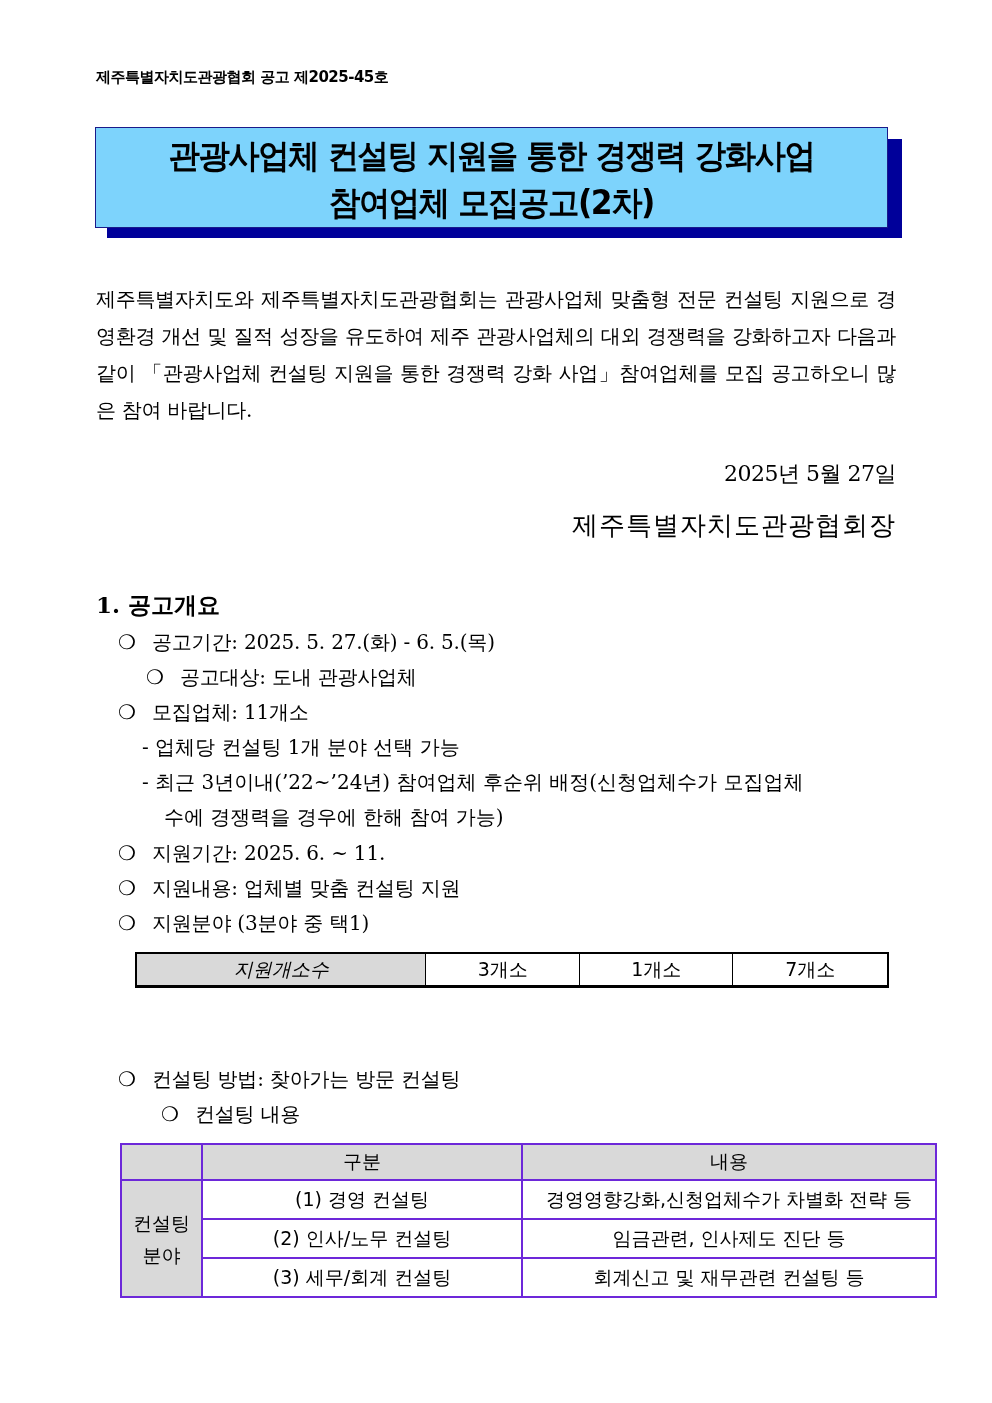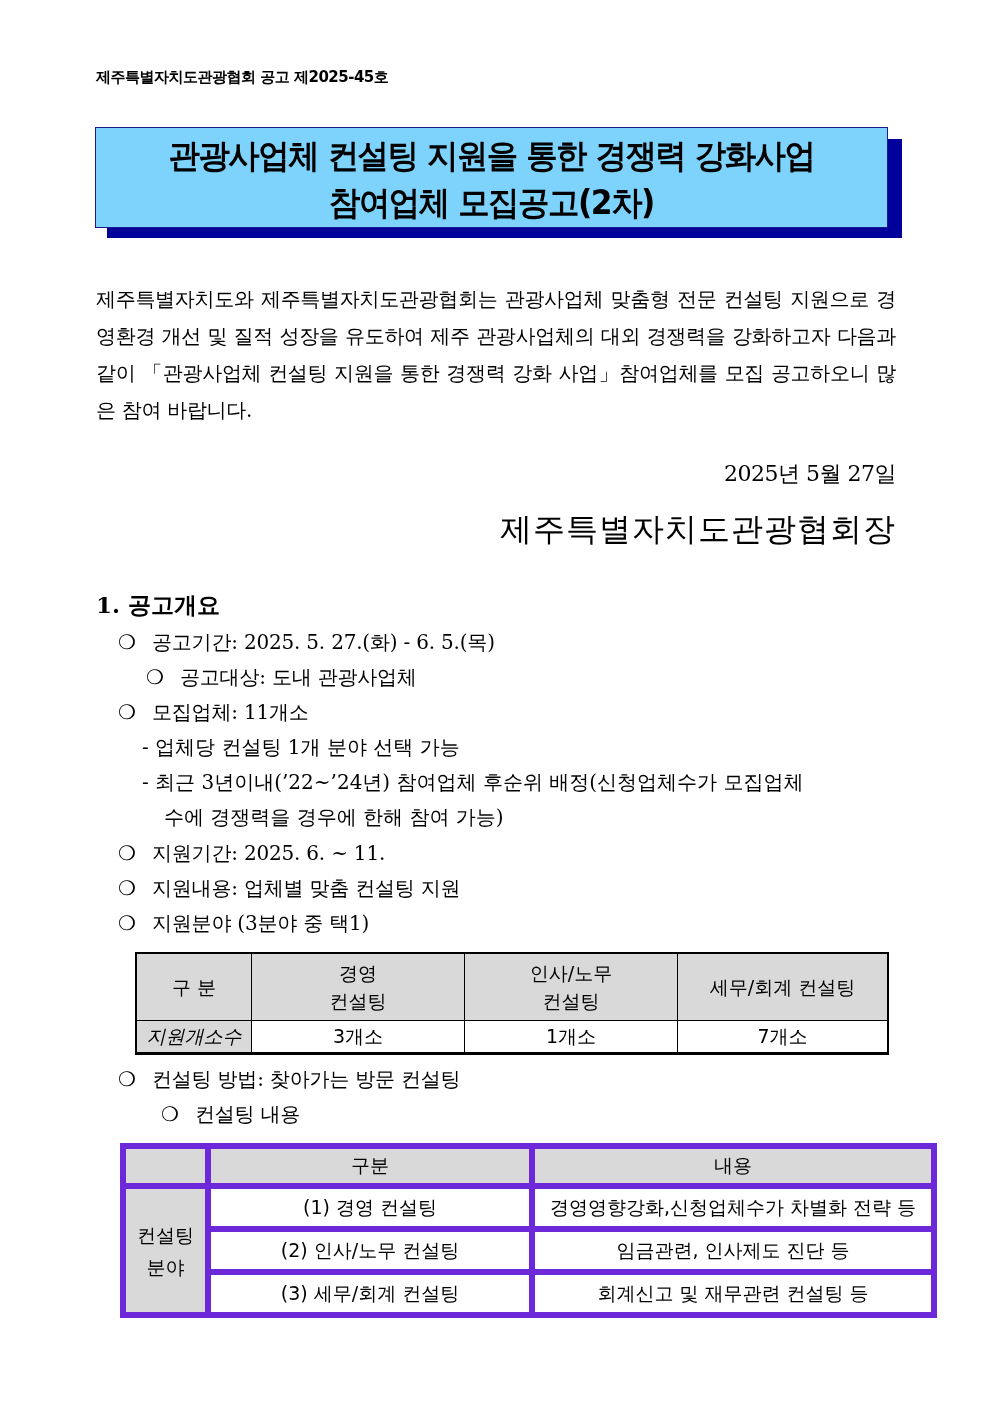--- a/index.html
+++ b/index.html
@@ -18,7 +18,7 @@
   #intro { position:absolute; left:96px; top:281px; width:800px; font-size:20px; line-height:37px; text-align:justify; text-align-last:left; letter-spacing:-0.3px; }
 
   #date { position:absolute; right:96px; top:459px; font-size:22px; letter-spacing:-0.5px; }
-  #signer { position:absolute; right:96px; top:508px; font-size:32px; letter-spacing:1px; }
+  #signer { position:absolute; right:96px; top:508px; font-size:26px; letter-spacing:1px; }
 
   #section-heading { position:absolute; left:96px; top:590px; font-size:23px; font-weight:bold; }
 

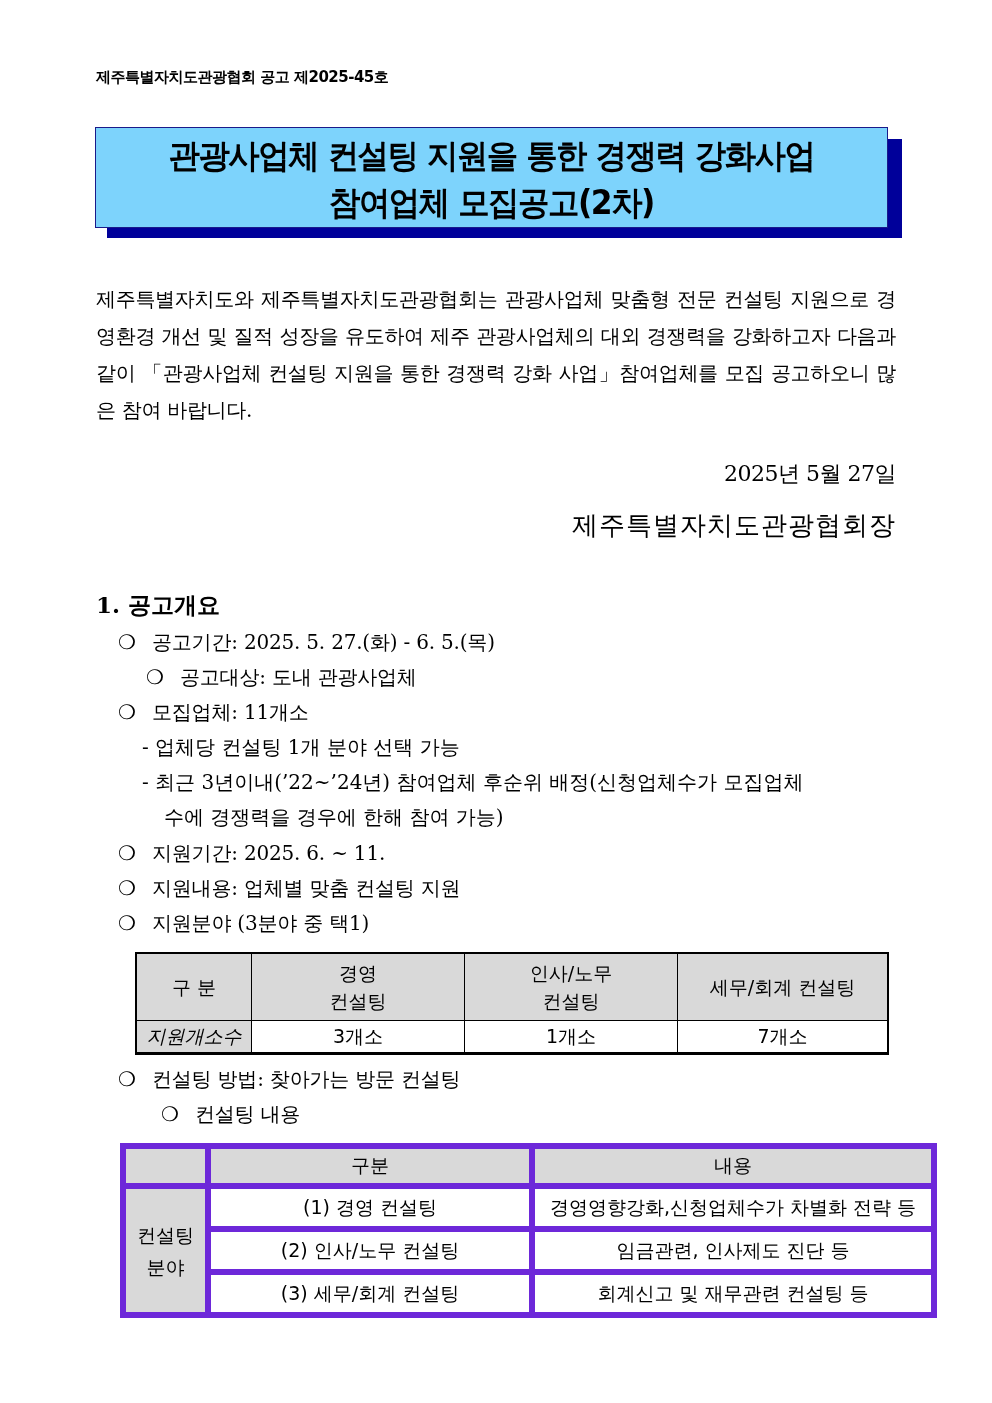--- a/index.html
+++ b/index.html
@@ -81,18 +81,6 @@
 
 <table id="support-table">
   <tbody>
-      <tr class="head">
-    <td style="width:114px;">구  분</td>
-    <td style="width:212px;">
-      <div>경영</div>
-      <div>컨설팅</div>
-    </td>
-    <td style="width:212px;">
-      <div>인사/노무</div>
-      <div>컨설팅</div>
-    </td>
-    <td>세무/회계 컨설팅</td>
-  </tr>
   <tr class="row">
     <td class="hd">지원개소수</td>
     <td>3개소</td>

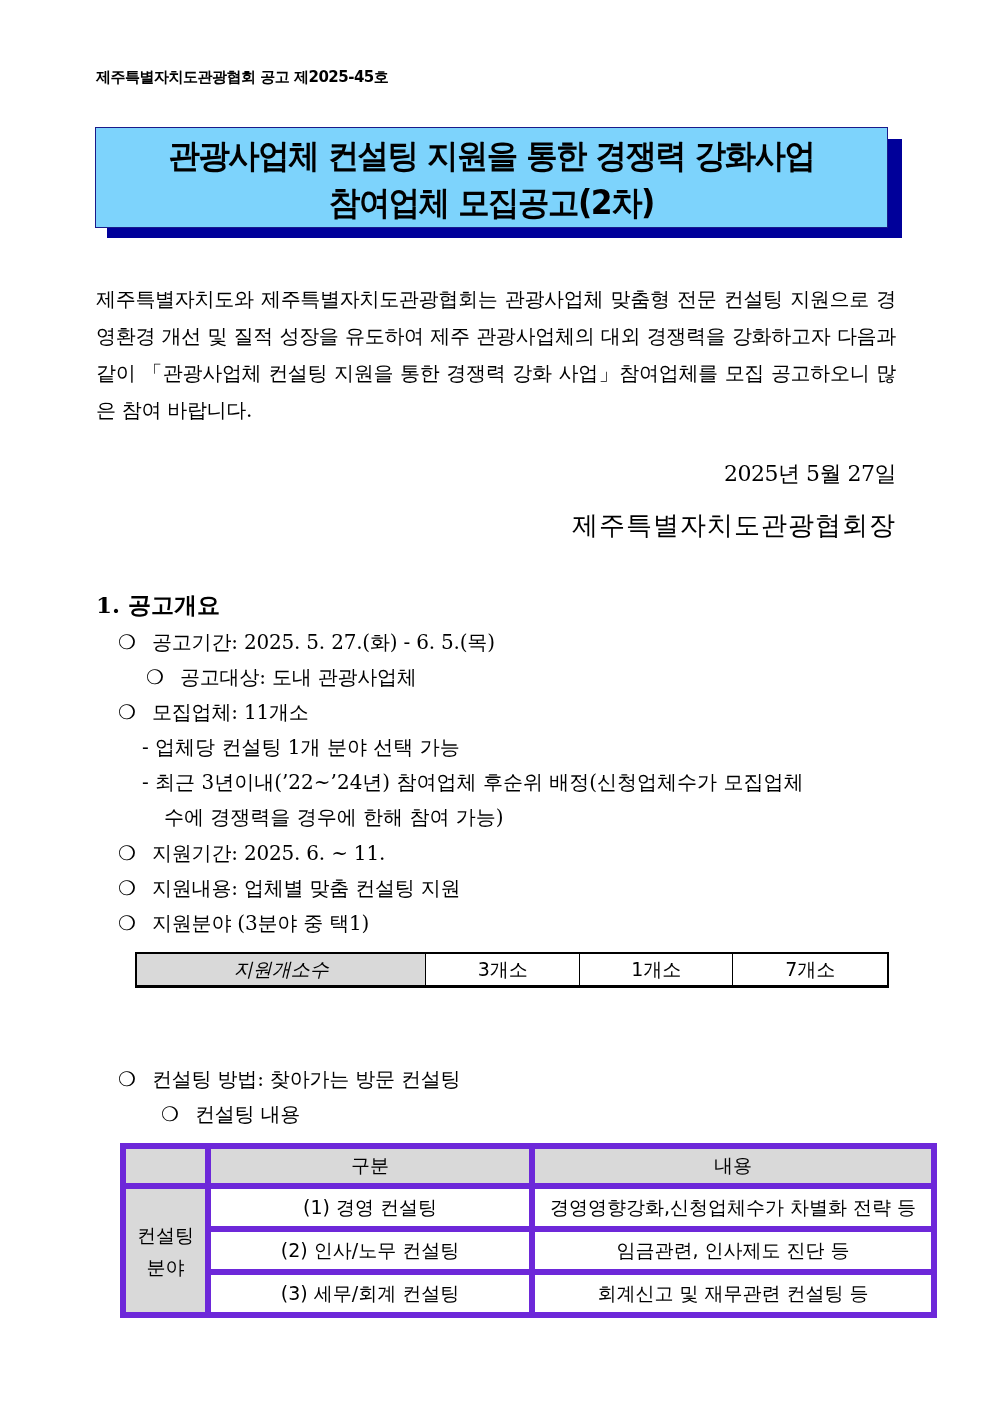--- a/index.html
+++ b/index.html
@@ -34,7 +34,7 @@
   #support-table td.hd { background:#d9d9d9;font-style:italic; }
 
   #content-table { left:120px; top:1143px; width:817px; border:2px solid #000; }
-  #content-table td { border:6px solid #6d28d9; text-align:center; font-size:19px; padding:0; }
+  #content-table td { border:2px solid #6d28d9; text-align:center; font-size:19px; padding:0; }
   #content-table tr.head td { height:34px; background:#d9d9d9; }
   #content-table tr.row td { height:37px; }
   #content-table td.side { background:#d9d9d9; line-height:32px; }

